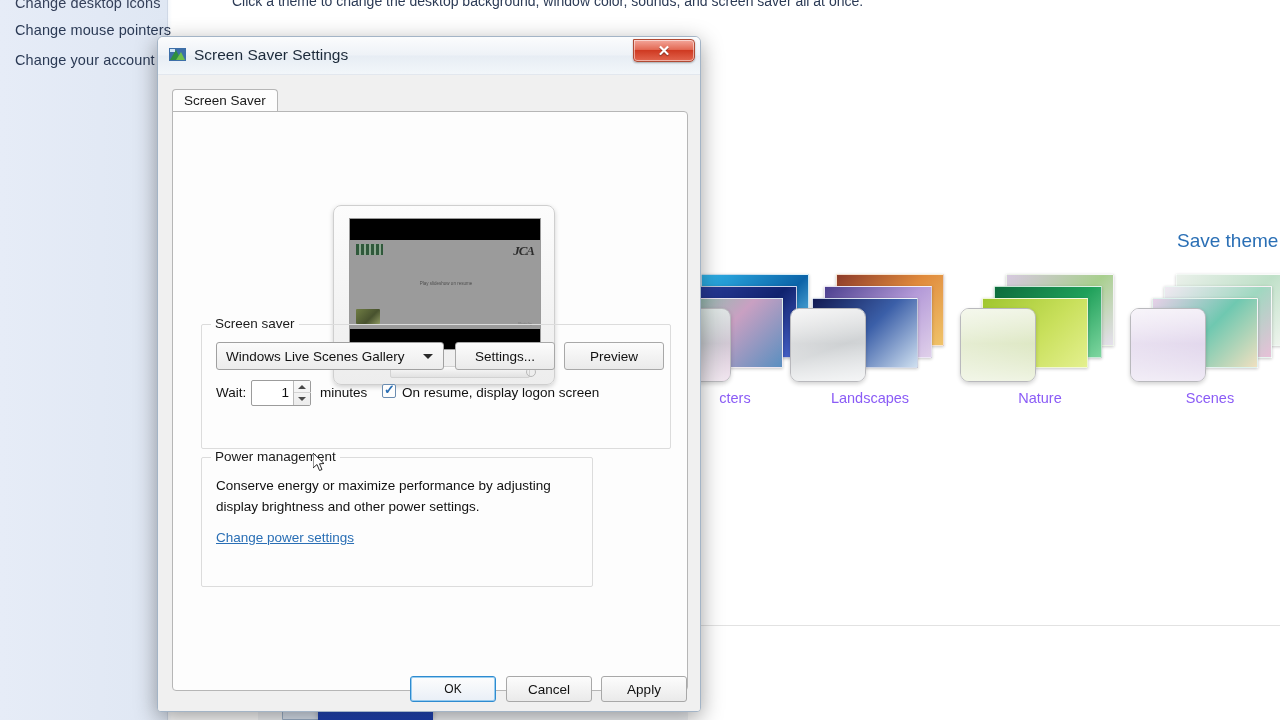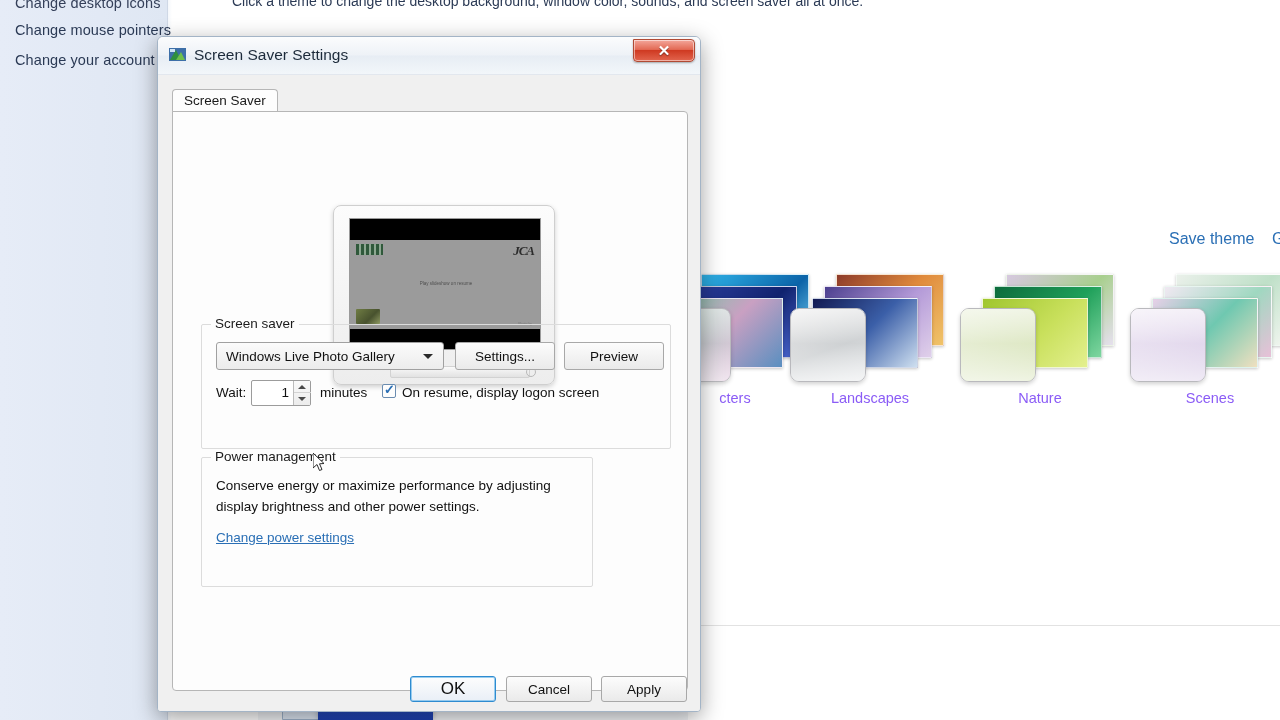--- a/index.html
+++ b/index.html
@@ -45,8 +45,9 @@
   }
 
   .cp-rightlink {
-    position: absolute; font-size: 16px; color: #2a6fb5;
+    position: absolute; font-size: 19px; color: #2a6fb5;
     white-space: nowrap;
+    margin-left: 8px;
   }
   #cp-save-theme { left: 1169px; top: 230px; }
   #cp-get-more { left: 1272px; top: 230px; }

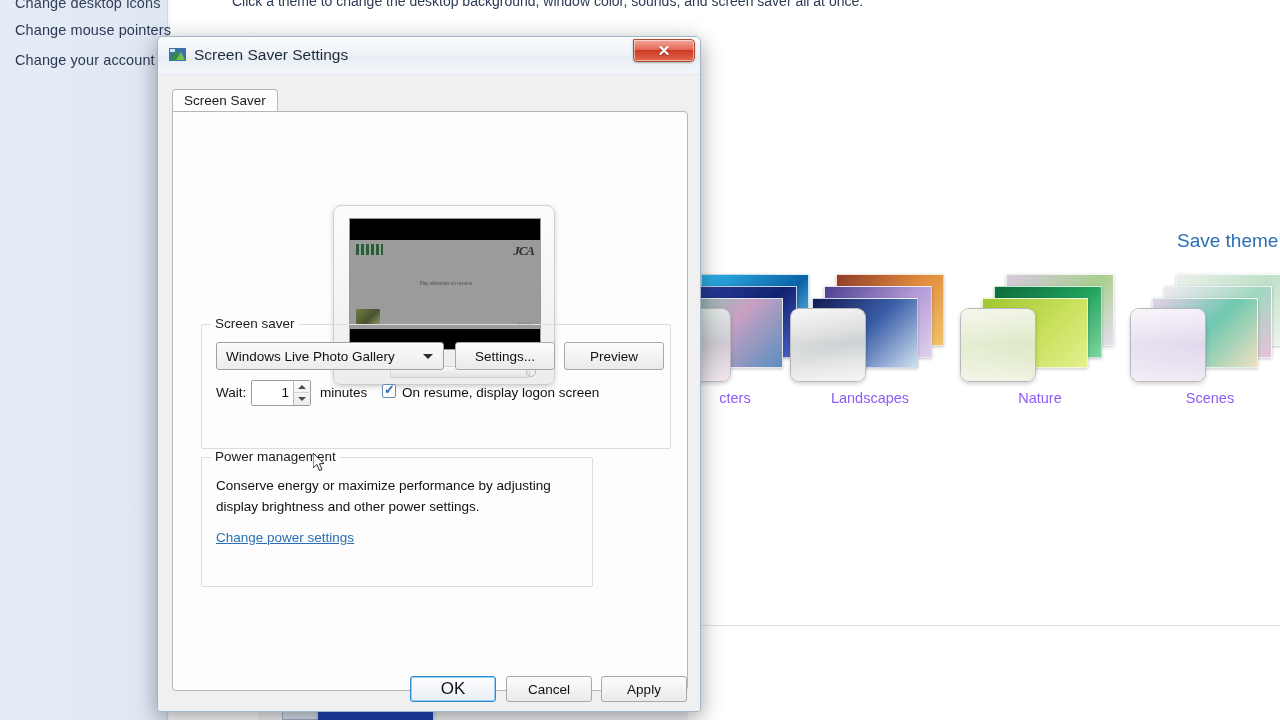--- a/index.html
+++ b/index.html
@@ -463,7 +463,7 @@
         <div class="group-title">Screen saver</div>
 
         <div id="ss-select">
-          <span id="ss-select-label">Windows Live Photo Gallery</span>
+          <span id="ss-select-label">Windows Live Scenes Gallery</span>
           <span id="ss-select-arrow"></span>
         </div>
 

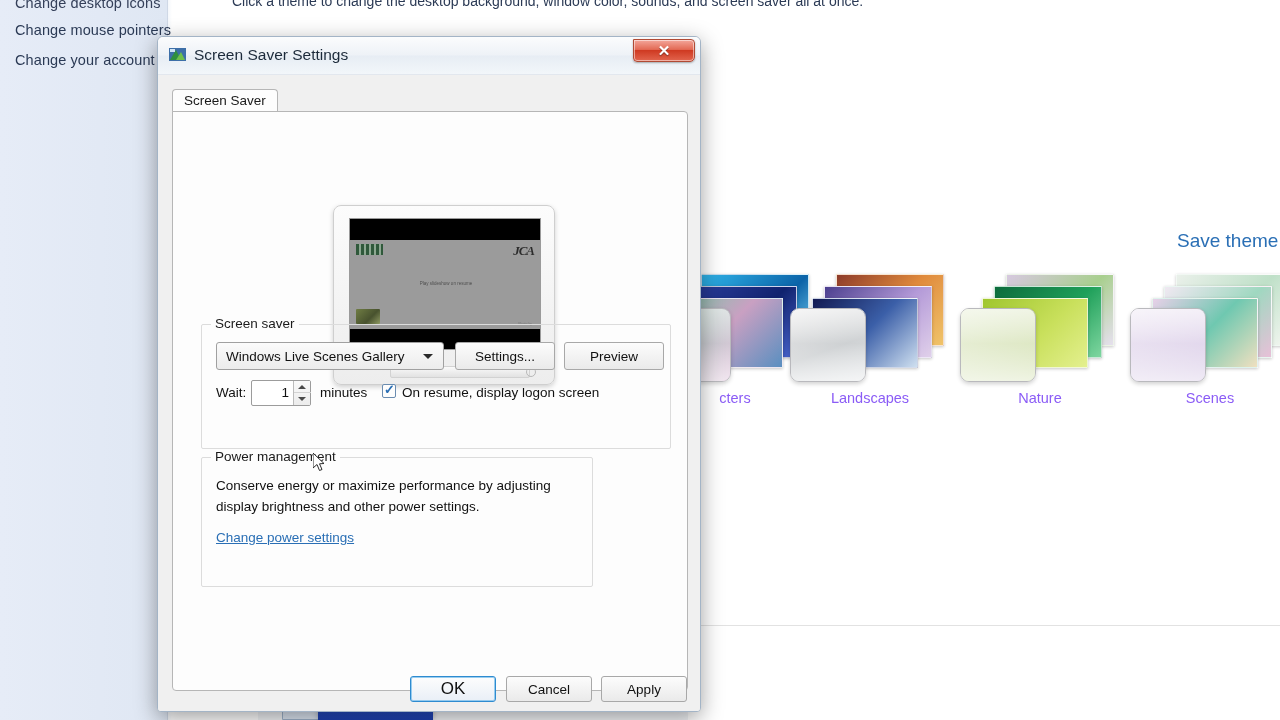--- a/index.html
+++ b/index.html
@@ -317,7 +317,7 @@
     background: linear-gradient(to bottom,#fdfdfd,#e9eff7);
     border: 1px solid #2e8bd0; border-radius: 3px;
     box-shadow: 0 0 0 1px rgba(120,190,235,.75) inset;
-    font-size: 17px; color: #111;
+    font-size: 12px; color: #111;
     display: flex; align-items: center; justify-content: center; cursor: pointer;
   }
   #btn-cancel {

